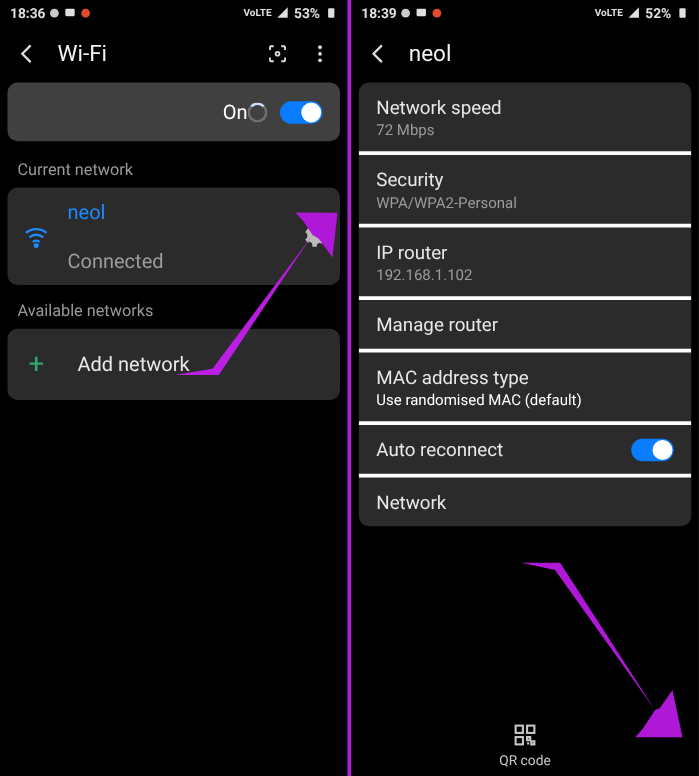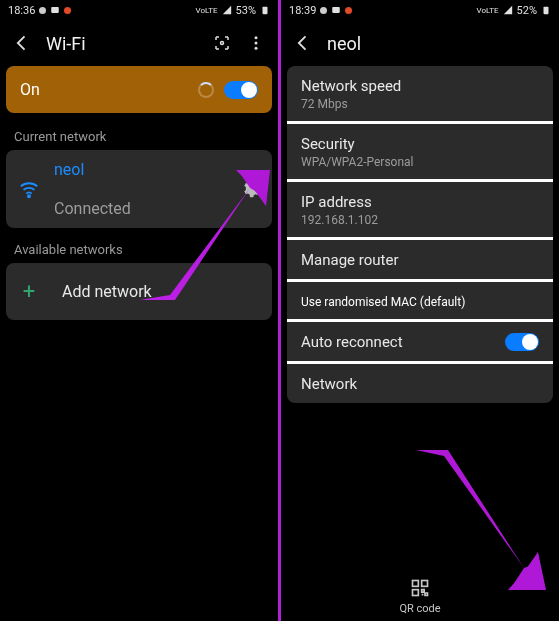--- a/index.html
+++ b/index.html
@@ -30,7 +30,7 @@
     color: #e0e0e0;
   }
   .status-left, .status-right { display: flex; align-items: center; gap: 4px; }
-  .status-left span, .status-right span { display: inline-block; }
+  .status-left span, .status-right span { display: inline-block; font-weight: bold; }
   .dot { width: 7px; height: 7px; border-radius: 50%; display: inline-block; }
   .dot.red { background: #e24a2a; }
   .dot.white { background: #ccc; }

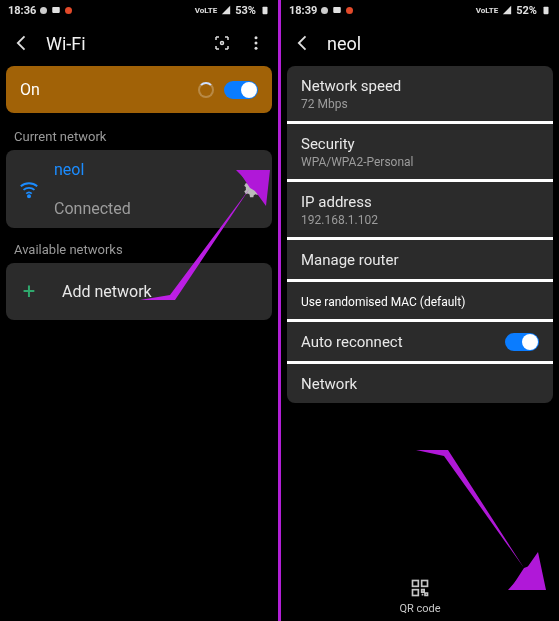--- a/index.html
+++ b/index.html
@@ -47,13 +47,13 @@
   .header-icon { width: 20px; height: 20px; display: flex; align-items: center; justify-content: center; color: #ddd; }
 
   .toggle-row {
-    background: #a16207;
+    background: #404040;
     margin: 0 6px 10px;
     border-radius: 8px;
     padding: 14px 14px;
     display: flex;
     align-items: center;
-    justify-content: space-between;
+    justify-content: flex-end;
     font-size: 16px;
     color: #fff;
   }

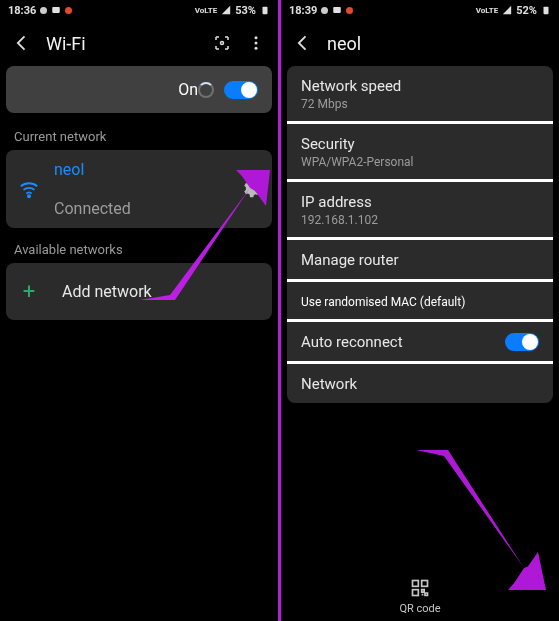--- a/index.html
+++ b/index.html
@@ -273,7 +273,7 @@
       <div class="di-sub">WPA/WPA2-Personal</div>
     </div>
     <div class="detail-item">
-      <div class="di-title">IP address</div>
+      <div class="di-title">IP router</div>
       <div class="di-sub">192.168.1.102</div>
     </div>
     <div class="detail-item">

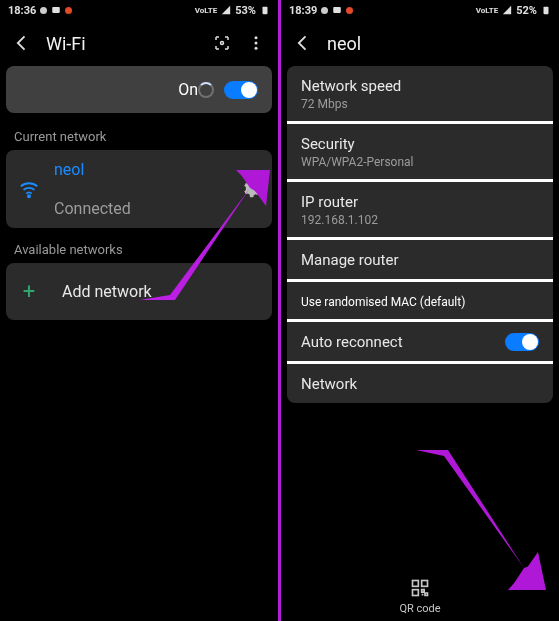--- a/index.html
+++ b/index.html
@@ -280,6 +280,7 @@
       <div class="di-title">Manage router</div>
     </div>
     <div class="detail-item">
+      <div class="di-title">MAC address type</div>
       <div class="di-sub link">Use randomised MAC (default)</div>
     </div>
     <div class="detail-item di-row">

